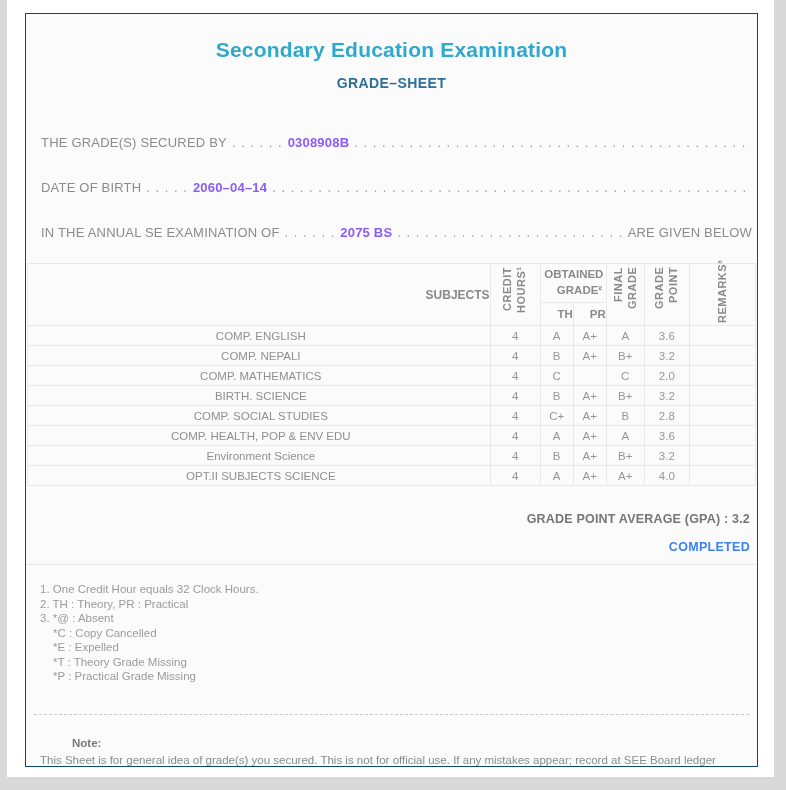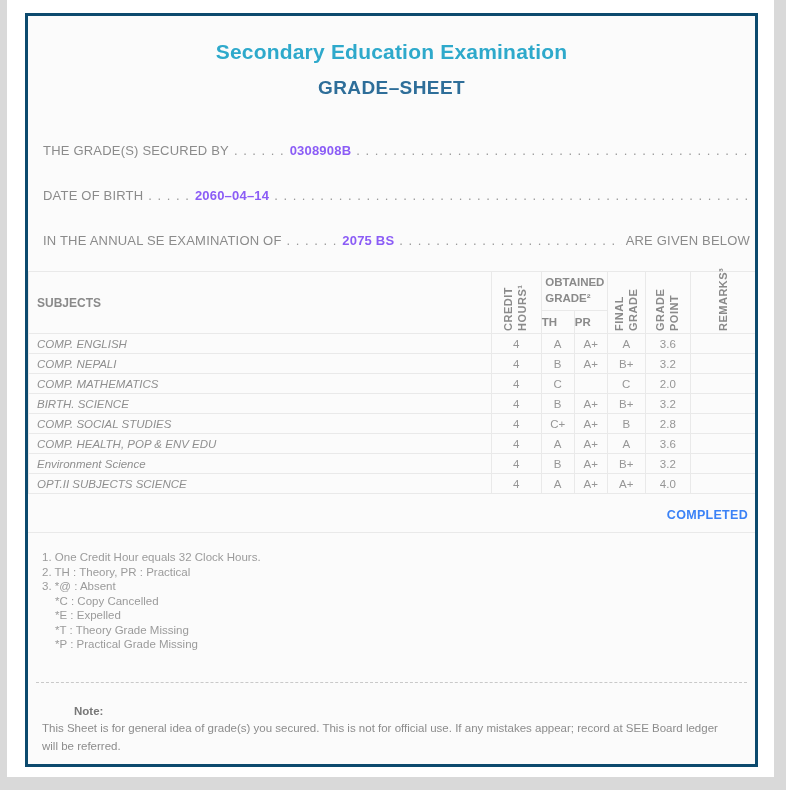--- a/index.html
+++ b/index.html
@@ -15,7 +15,7 @@
   }
   .panel {
     position: absolute; left: 18px; top: 13px; width: 733px; height: 754px;
-    background: #fbfbfb; border: 3px solid #0c4a6e;
+    background: #fbfbfb; border: 1px solid #0c4a6e;
     overflow: hidden;
   }
   .title {

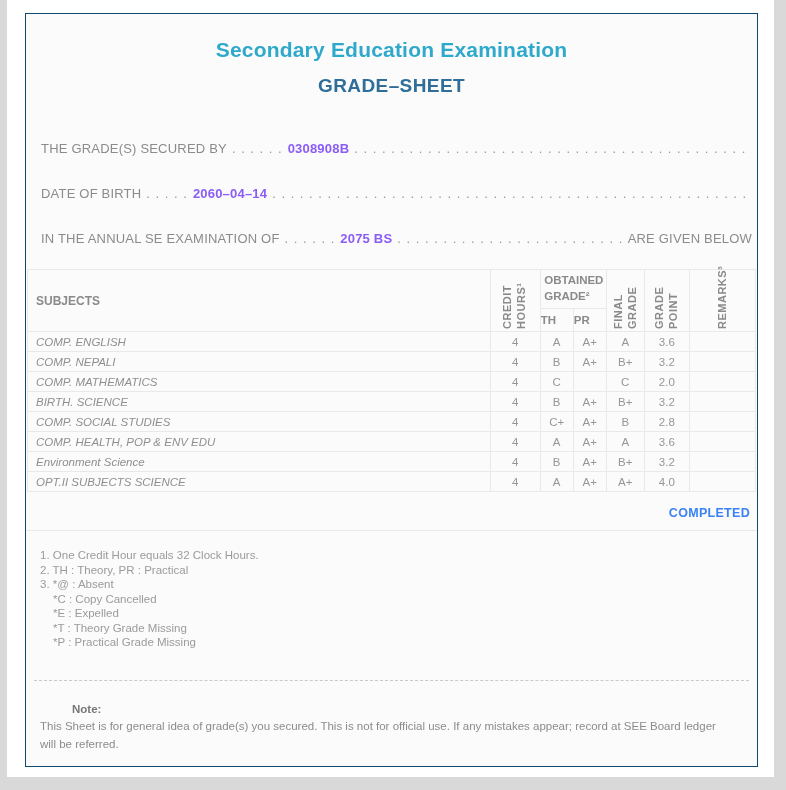--- a/index.html
+++ b/index.html
@@ -25,7 +25,7 @@
   }
   .subtitle {
     margin-top: 13px; text-align: center;
-    font-size: 19px; font-weight: bold; color: #2e6e99;
+    font-size: 14px; font-weight: bold; color: #2e6e99;
     letter-spacing: 0.4px;
   }
   .info { padding: 14px 5px 0 15px; }

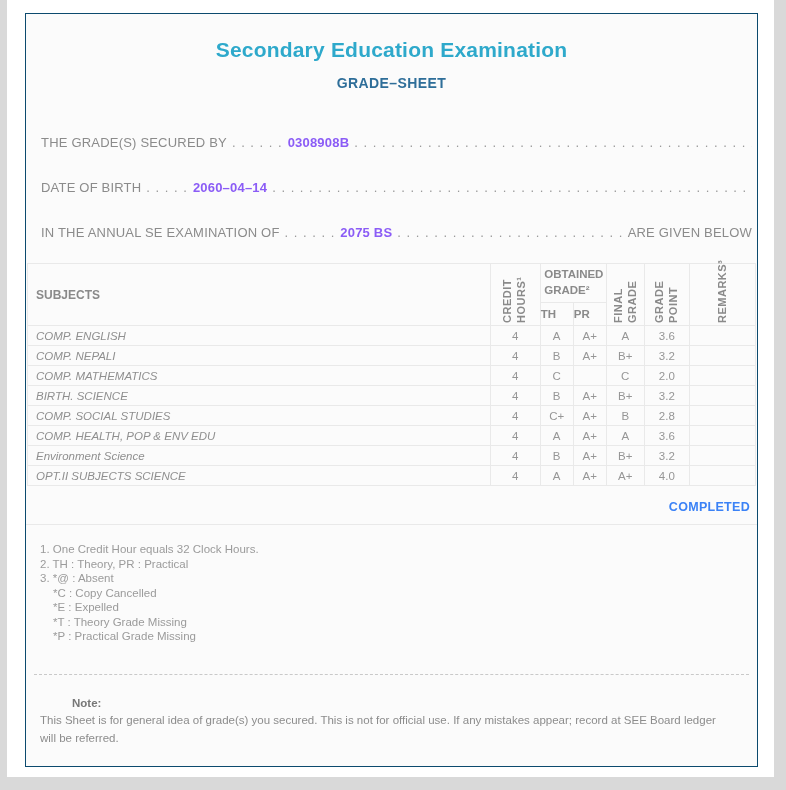--- a/index.html
+++ b/index.html
@@ -47,7 +47,7 @@
   }
   table.grades th, table.grades td { border: 1px solid #e9e9e9; }
   table.grades thead th {
-    font-weight: bold; color: #8a8a8a; text-align: left; vertical-align: middle;
+    font-weight: bold; color: #8a8a8a; text-align: right; vertical-align: middle;
     background: #fbfbfb;
   }
   th.subjects-h { width: 462px; text-align: left; padding-left: 8px; font-size: 12px; }

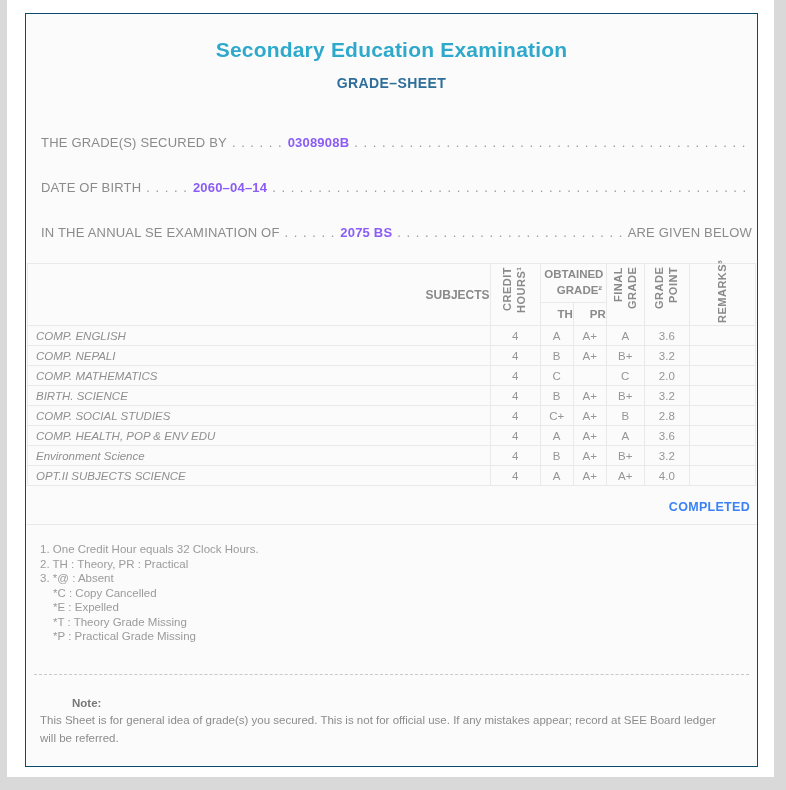--- a/index.html
+++ b/index.html
@@ -63,7 +63,7 @@
     font-size: 11px; max-height: 56px; white-space: normal;
   }
   table.grades tbody td { height: 20px; padding: 2px 4px; text-align: center; }
-  table.grades tbody td.subject { text-align: left; padding-left: 8px; color: #8f8f8f; font-style: italic; }
+  table.grades tbody td.subject { text-align: center; padding-left: 8px; color: #8f8f8f; }
   .summary { padding-right: 7px; text-align: right; }
   .gpa-line { margin-top: 26px; font-size: 12.5px; font-weight: bold; color: #757575; letter-spacing: 0.2px; }
   .status-line { margin-top: 14px; margin-bottom: 10px; font-size: 12.5px; font-weight: bold; color: #3b82f6; letter-spacing: 0.3px; }

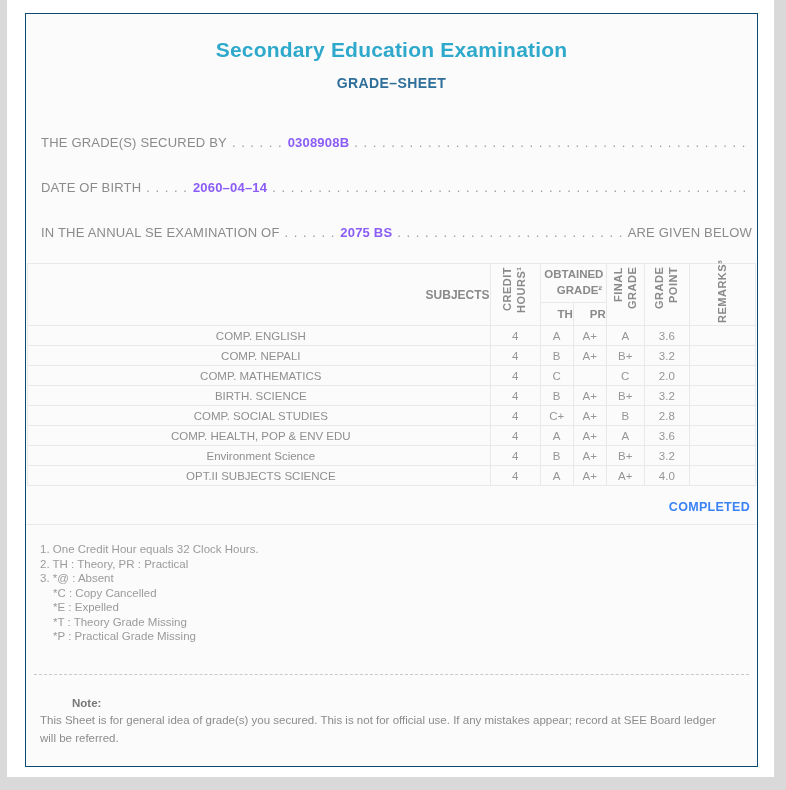--- a/index.html
+++ b/index.html
@@ -211,6 +211,10 @@
     </table>
 
     <div class="summary">
+      <div class="gpa-line">
+        <span>GRADE POINT AVERAGE (GPA) :</span>
+        <span>3.2</span>
+      </div>
       <div class="status-line">COMPLETED</div>
     </div>
 

